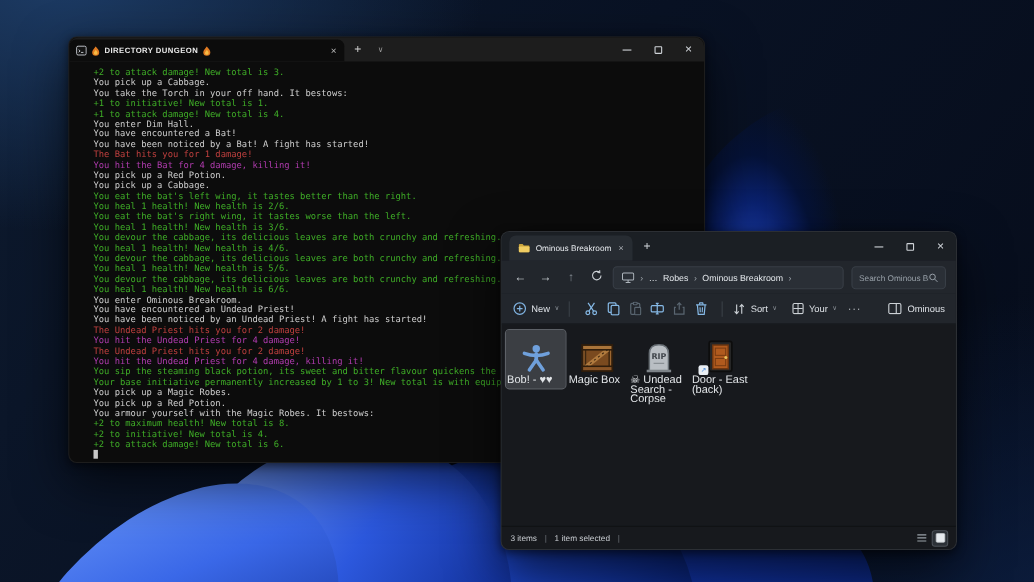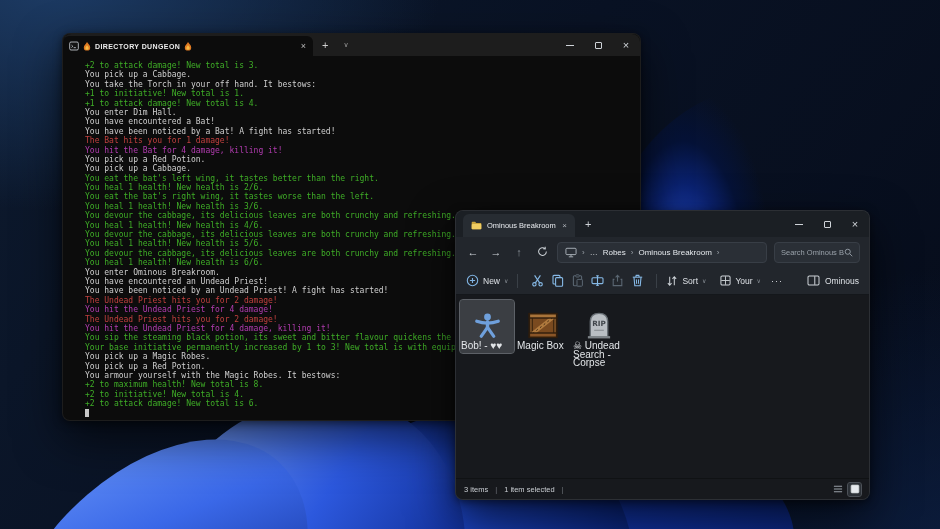--- a/index.html
+++ b/index.html
@@ -328,6 +328,21 @@
         <div class="f-label">☠ Undead Search - Corpse</div>
       </div>
 
+      <div class="f-item">
+        <div class="f-icon">
+          <svg width="26" height="30" viewBox="0 0 26 32">
+            <rect x="2" y="1.5" width="22" height="29" rx="2" fill="#262626" stroke="#0d0d0d" stroke-width="1.6"></rect>
+            <rect x="5.5" y="5" width="15" height="23" fill="#b05a1e" stroke="#6e3610" stroke-width="1.4"></rect>
+            <rect x="8" y="8" width="10" height="7" fill="none" stroke="#7a3c12" stroke-width="1"></rect>
+            <rect x="8" y="18" width="10" height="7" fill="none" stroke="#7a3c12" stroke-width="1"></rect>
+            <circle cx="18.2" cy="17" r="1.5" fill="#e8c15a"></circle>
+          </svg>
+          <span class="shortcut-badge">
+            <span style="color:#1d6fd4;font-size:6px;line-height:1">↗</span>
+          </span>
+        </div>
+        <div class="f-label">Door - East (back)</div>
+      </div>
 
     </div>
 

